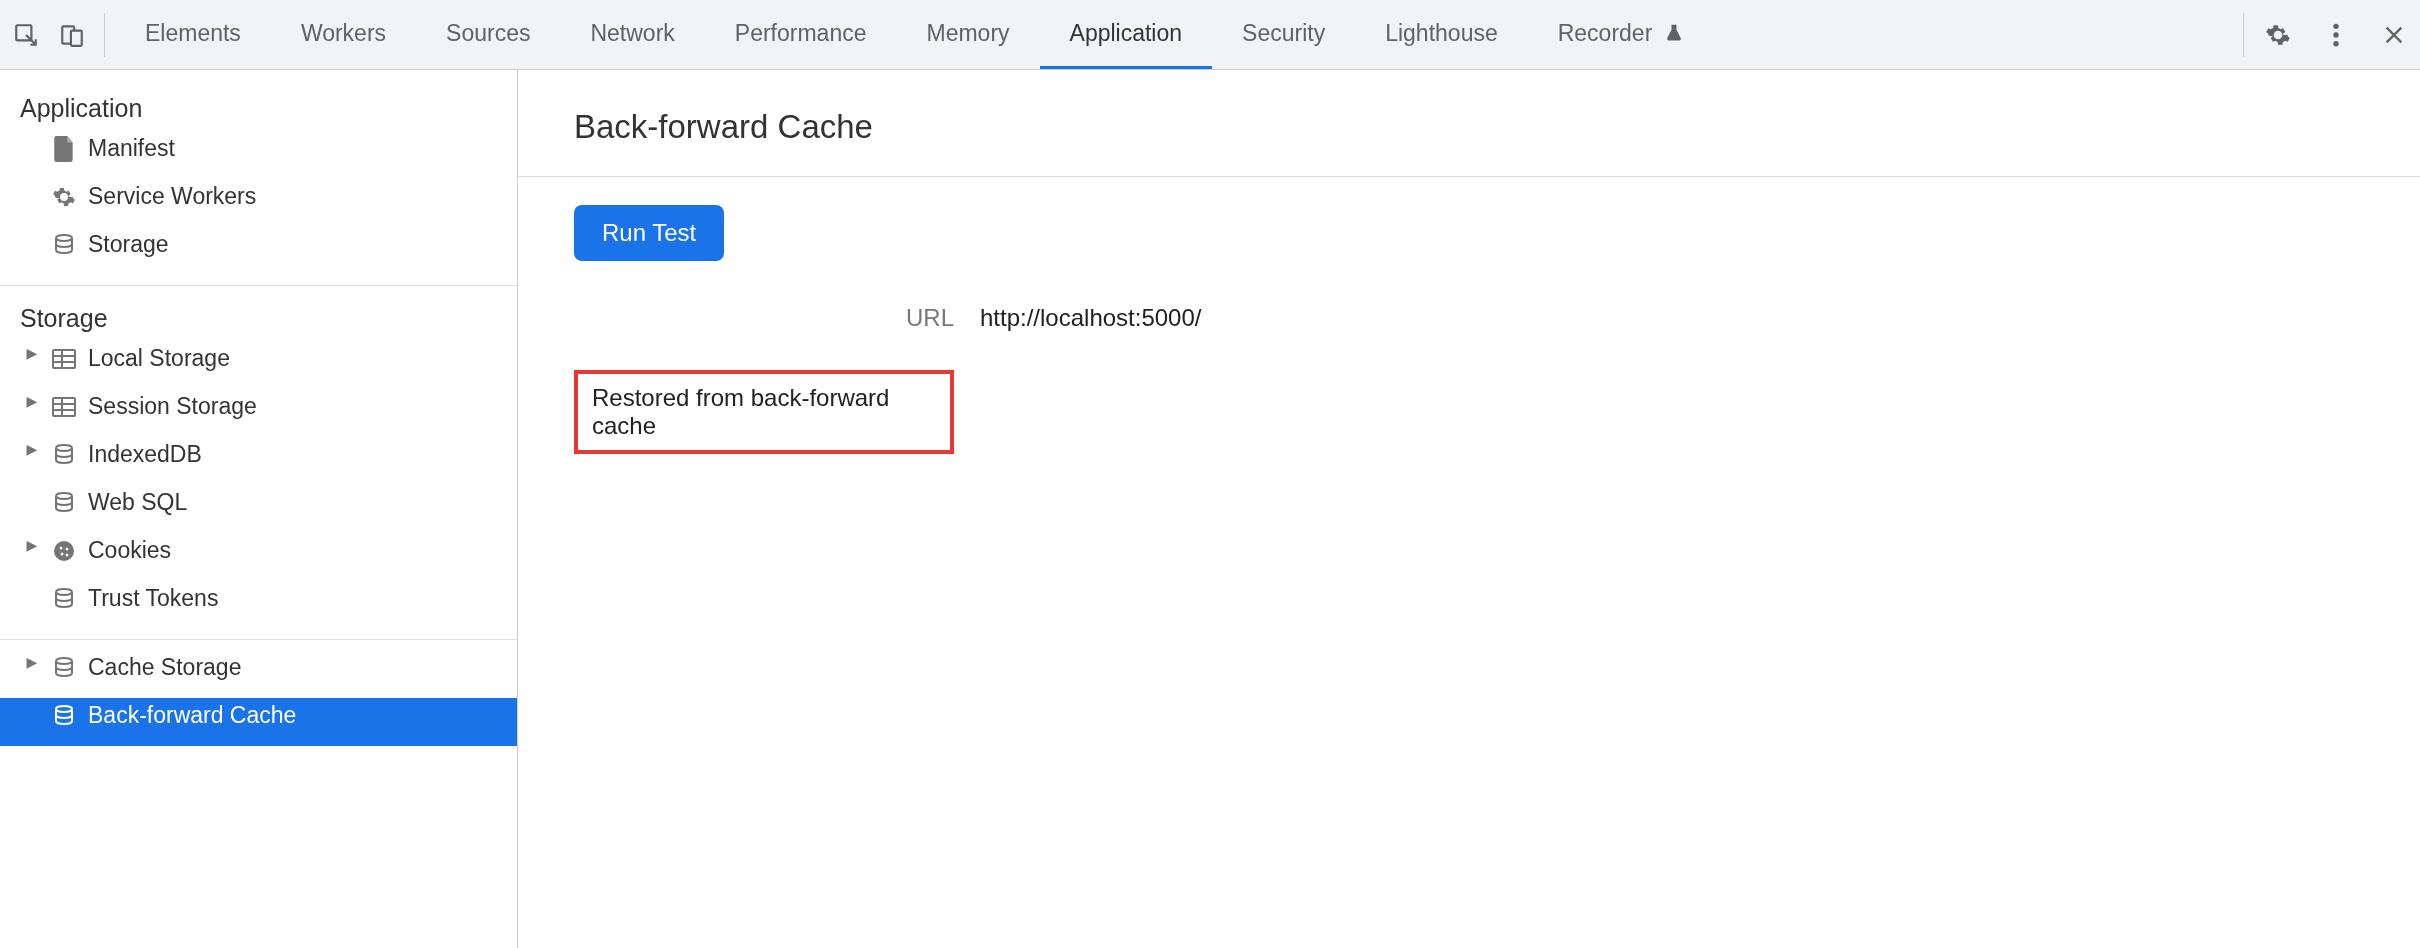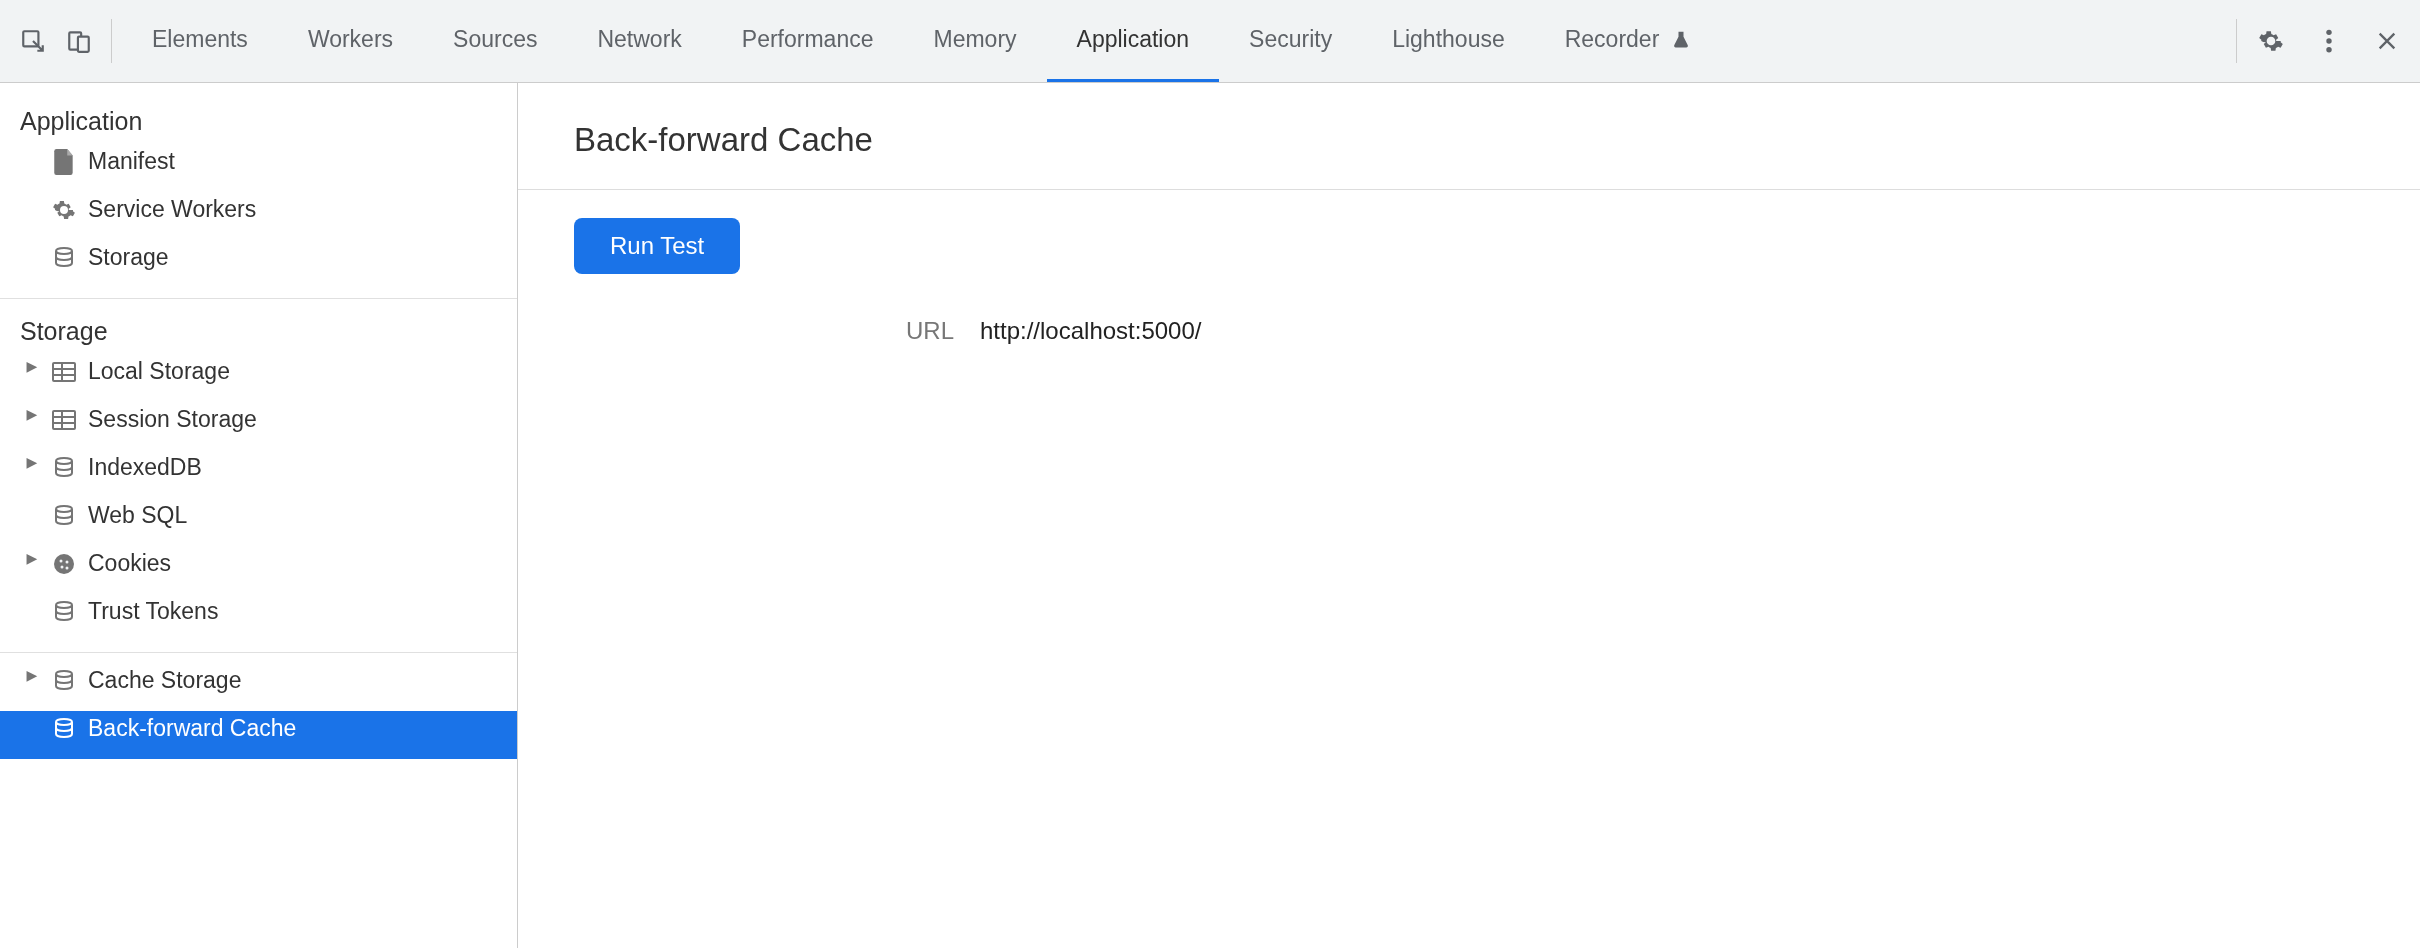--- a/index.html
+++ b/index.html
@@ -15,10 +15,10 @@
   .toolbar {
     display: flex;
     align-items: center;
-    height: 83px;
+    height: 70px;
     background: #f1f3f4;
     border-bottom: 1px solid #ccc;
-    padding: 0 19px;
+    padding: 0 12px;
   }
   .toolbar-left {
     display: flex;

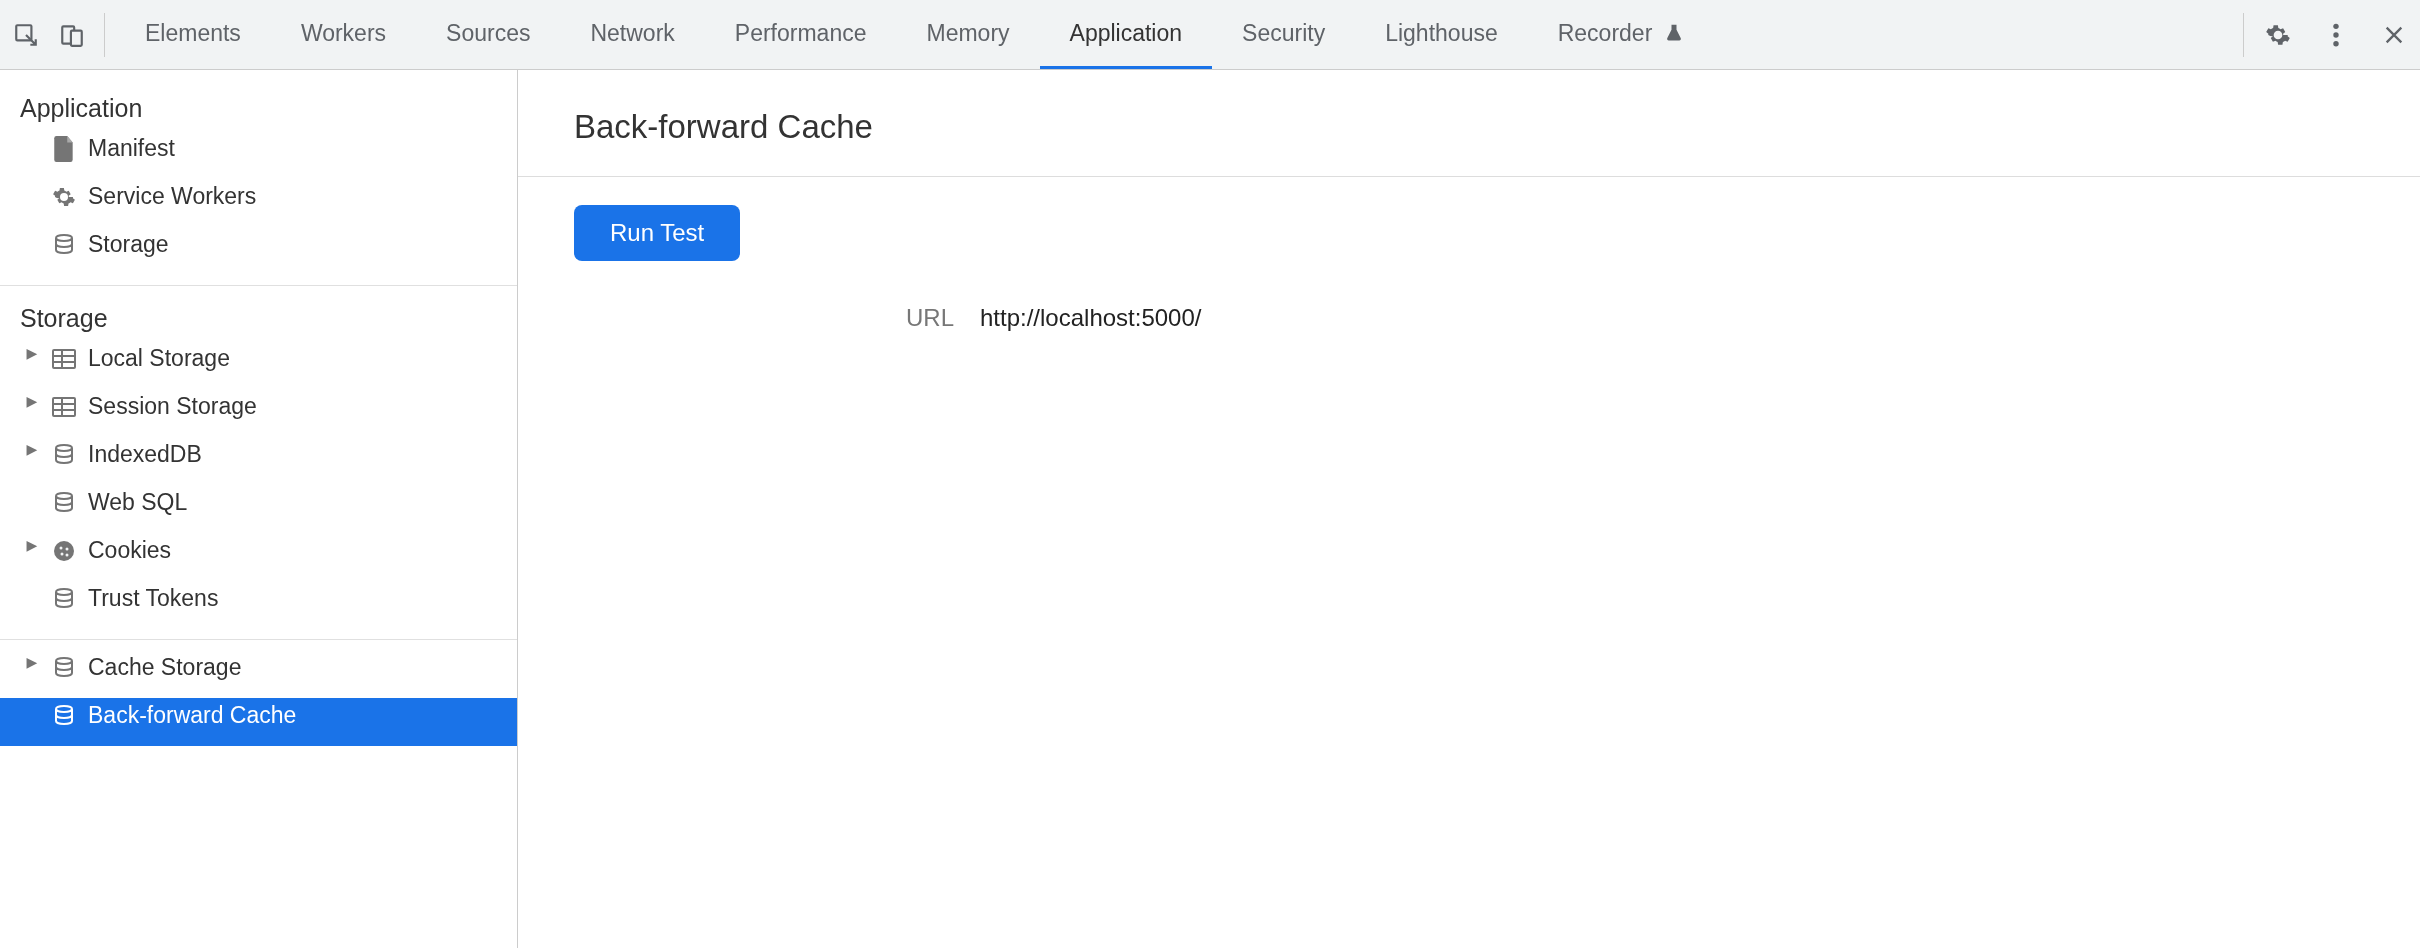--- a/index.html
+++ b/index.html
@@ -126,7 +126,7 @@
     color: #fff;
     border: none;
     border-radius: 8px;
-    padding: 14px 36px;
+    padding: 14px 28px;
     font-size: 24px;
     font-weight: 500;
     cursor: pointer;

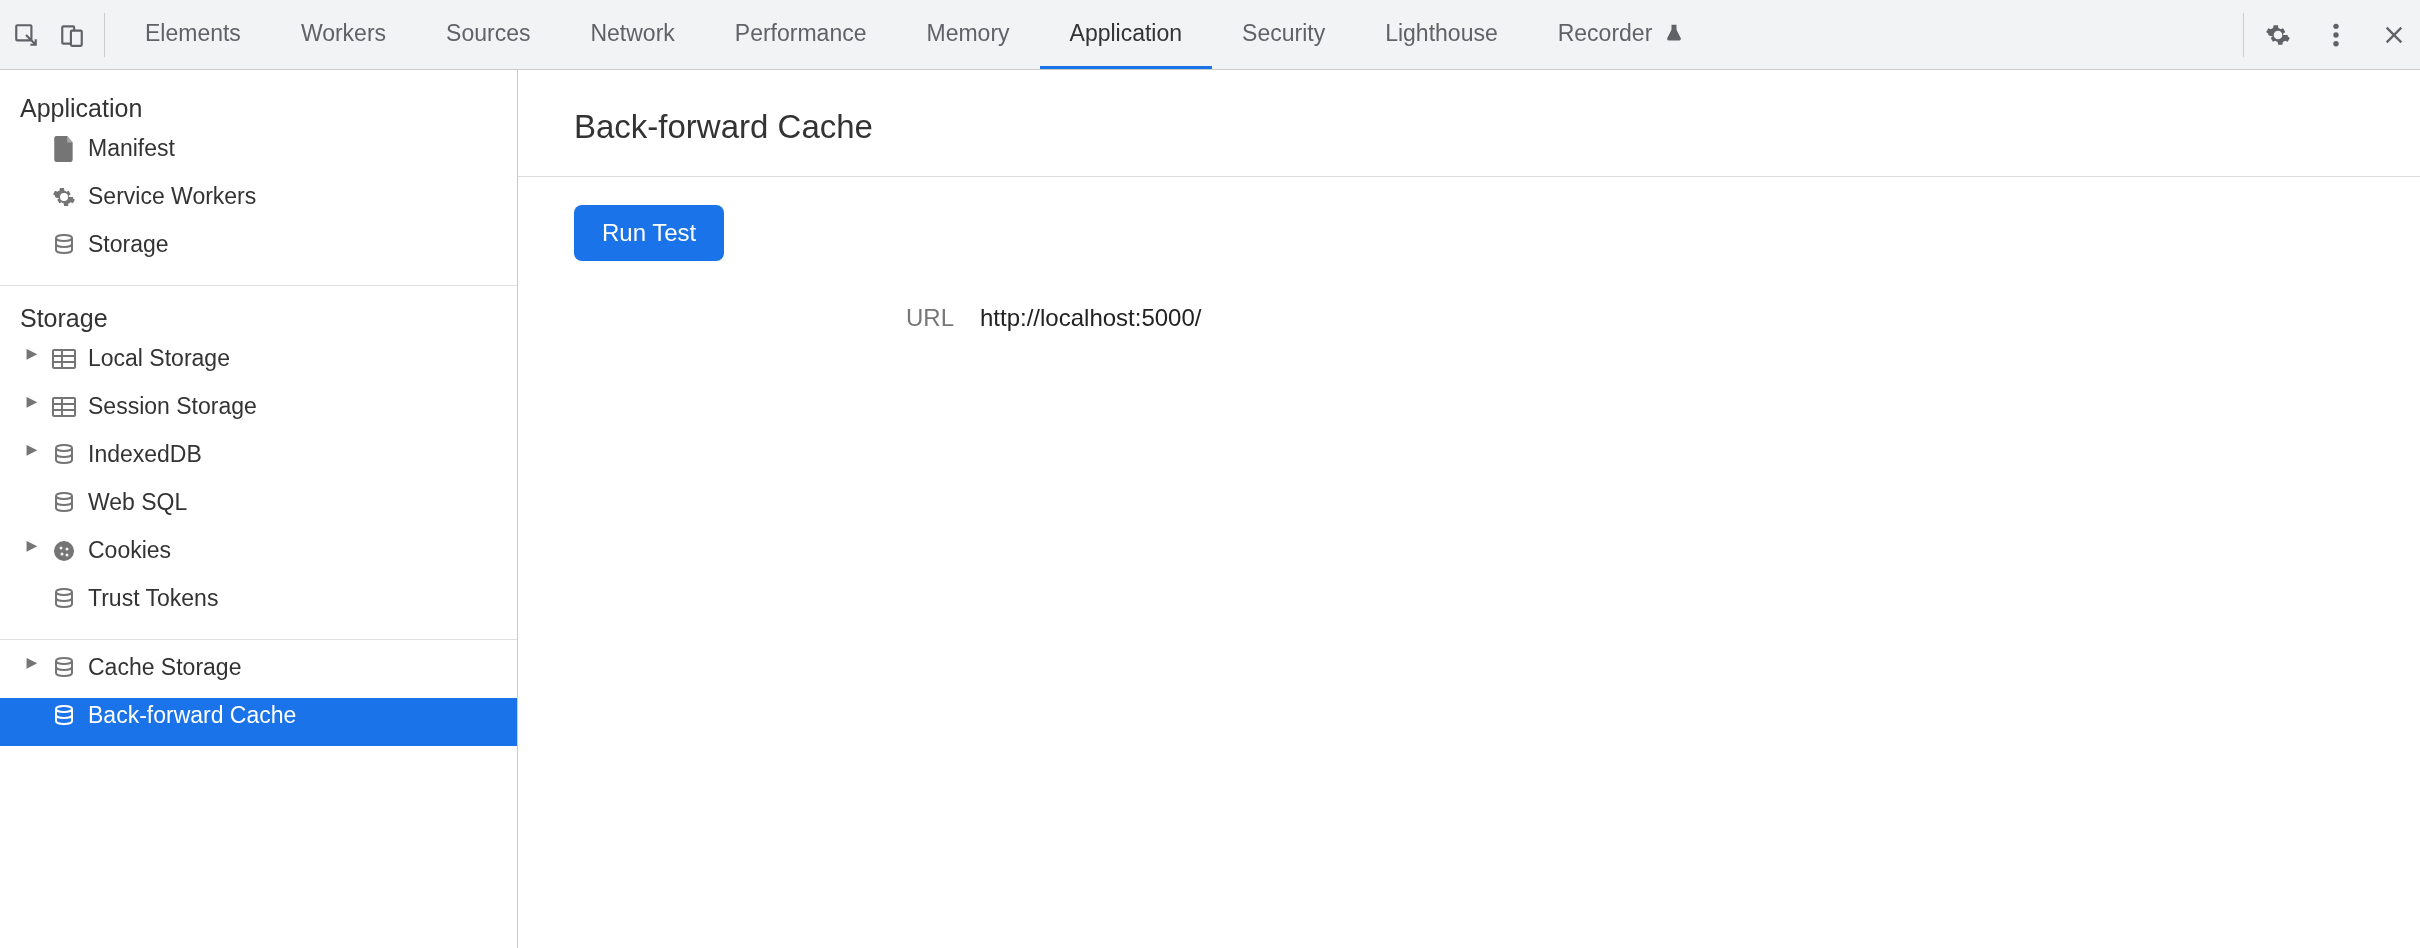--- a/index.html
+++ b/index.html
@@ -376,6 +376,9 @@
       <div class="info-grid">
         <div class="info-label">URL</div>
         <div class="info-value">http://localhost:5000/</div>
+        <div class="info-value">
+          <span class="highlight-box">Restored from back-forward cache</span>
+        </div>
       </div>
     </div>
   </div>

